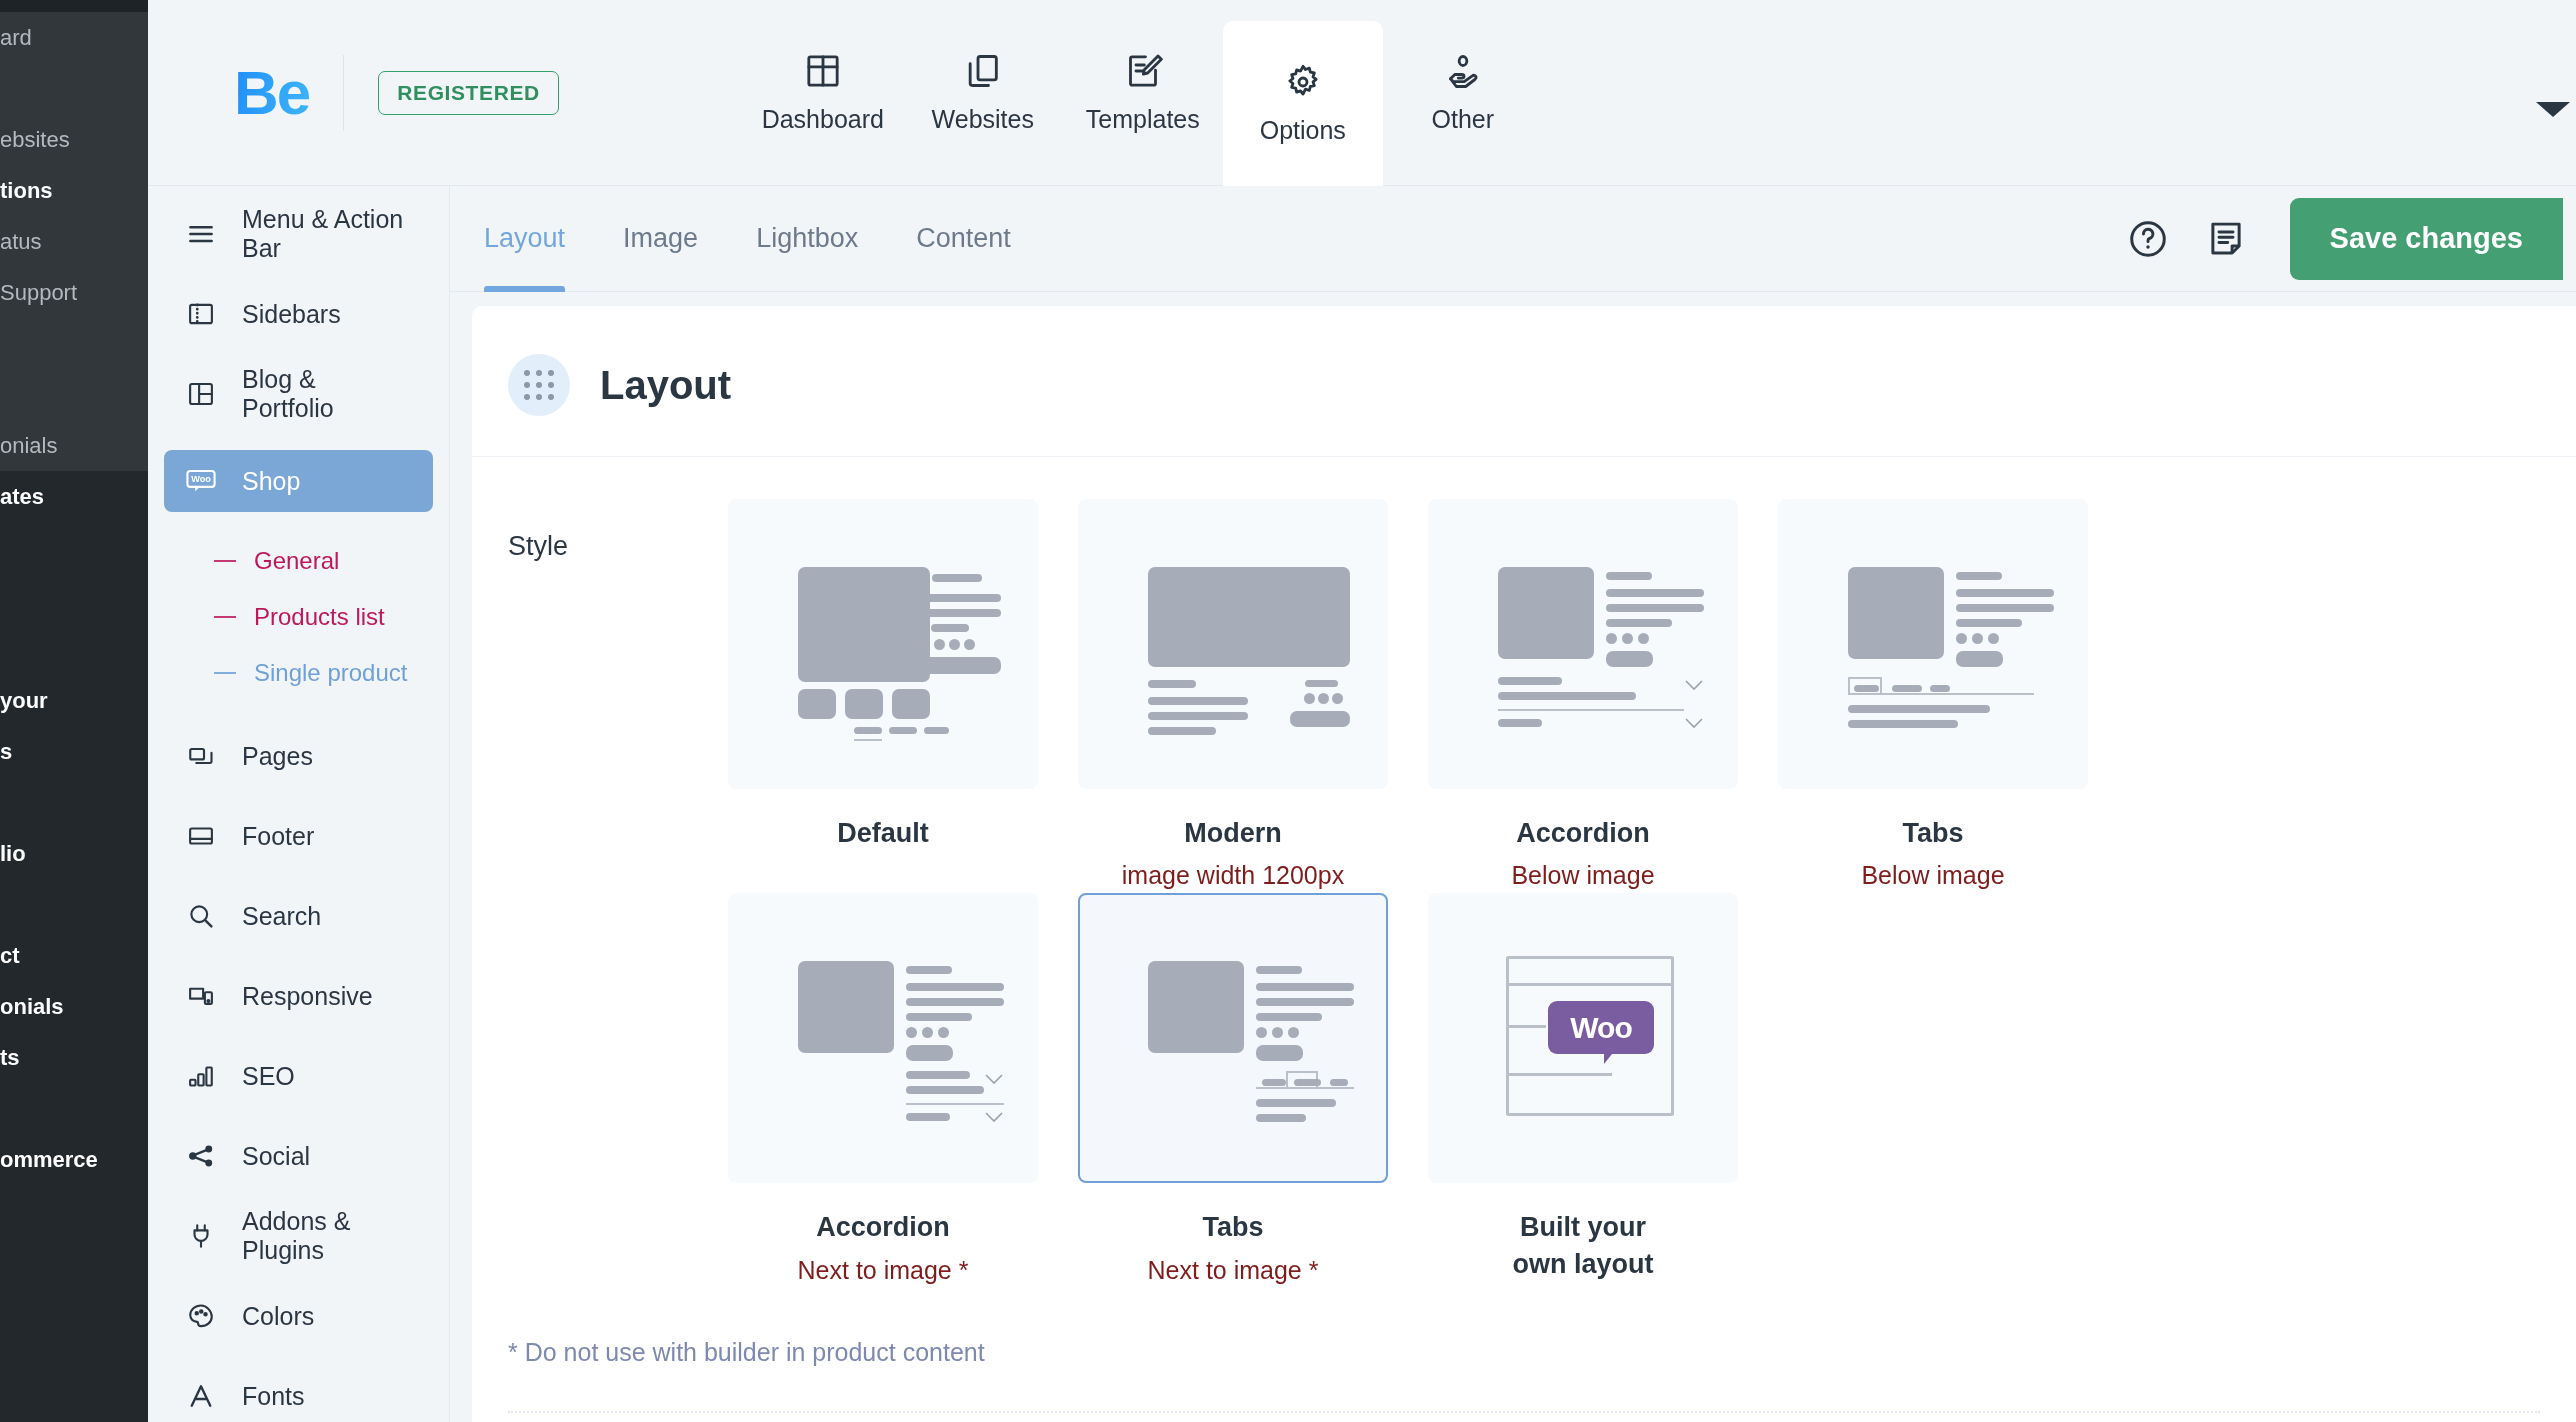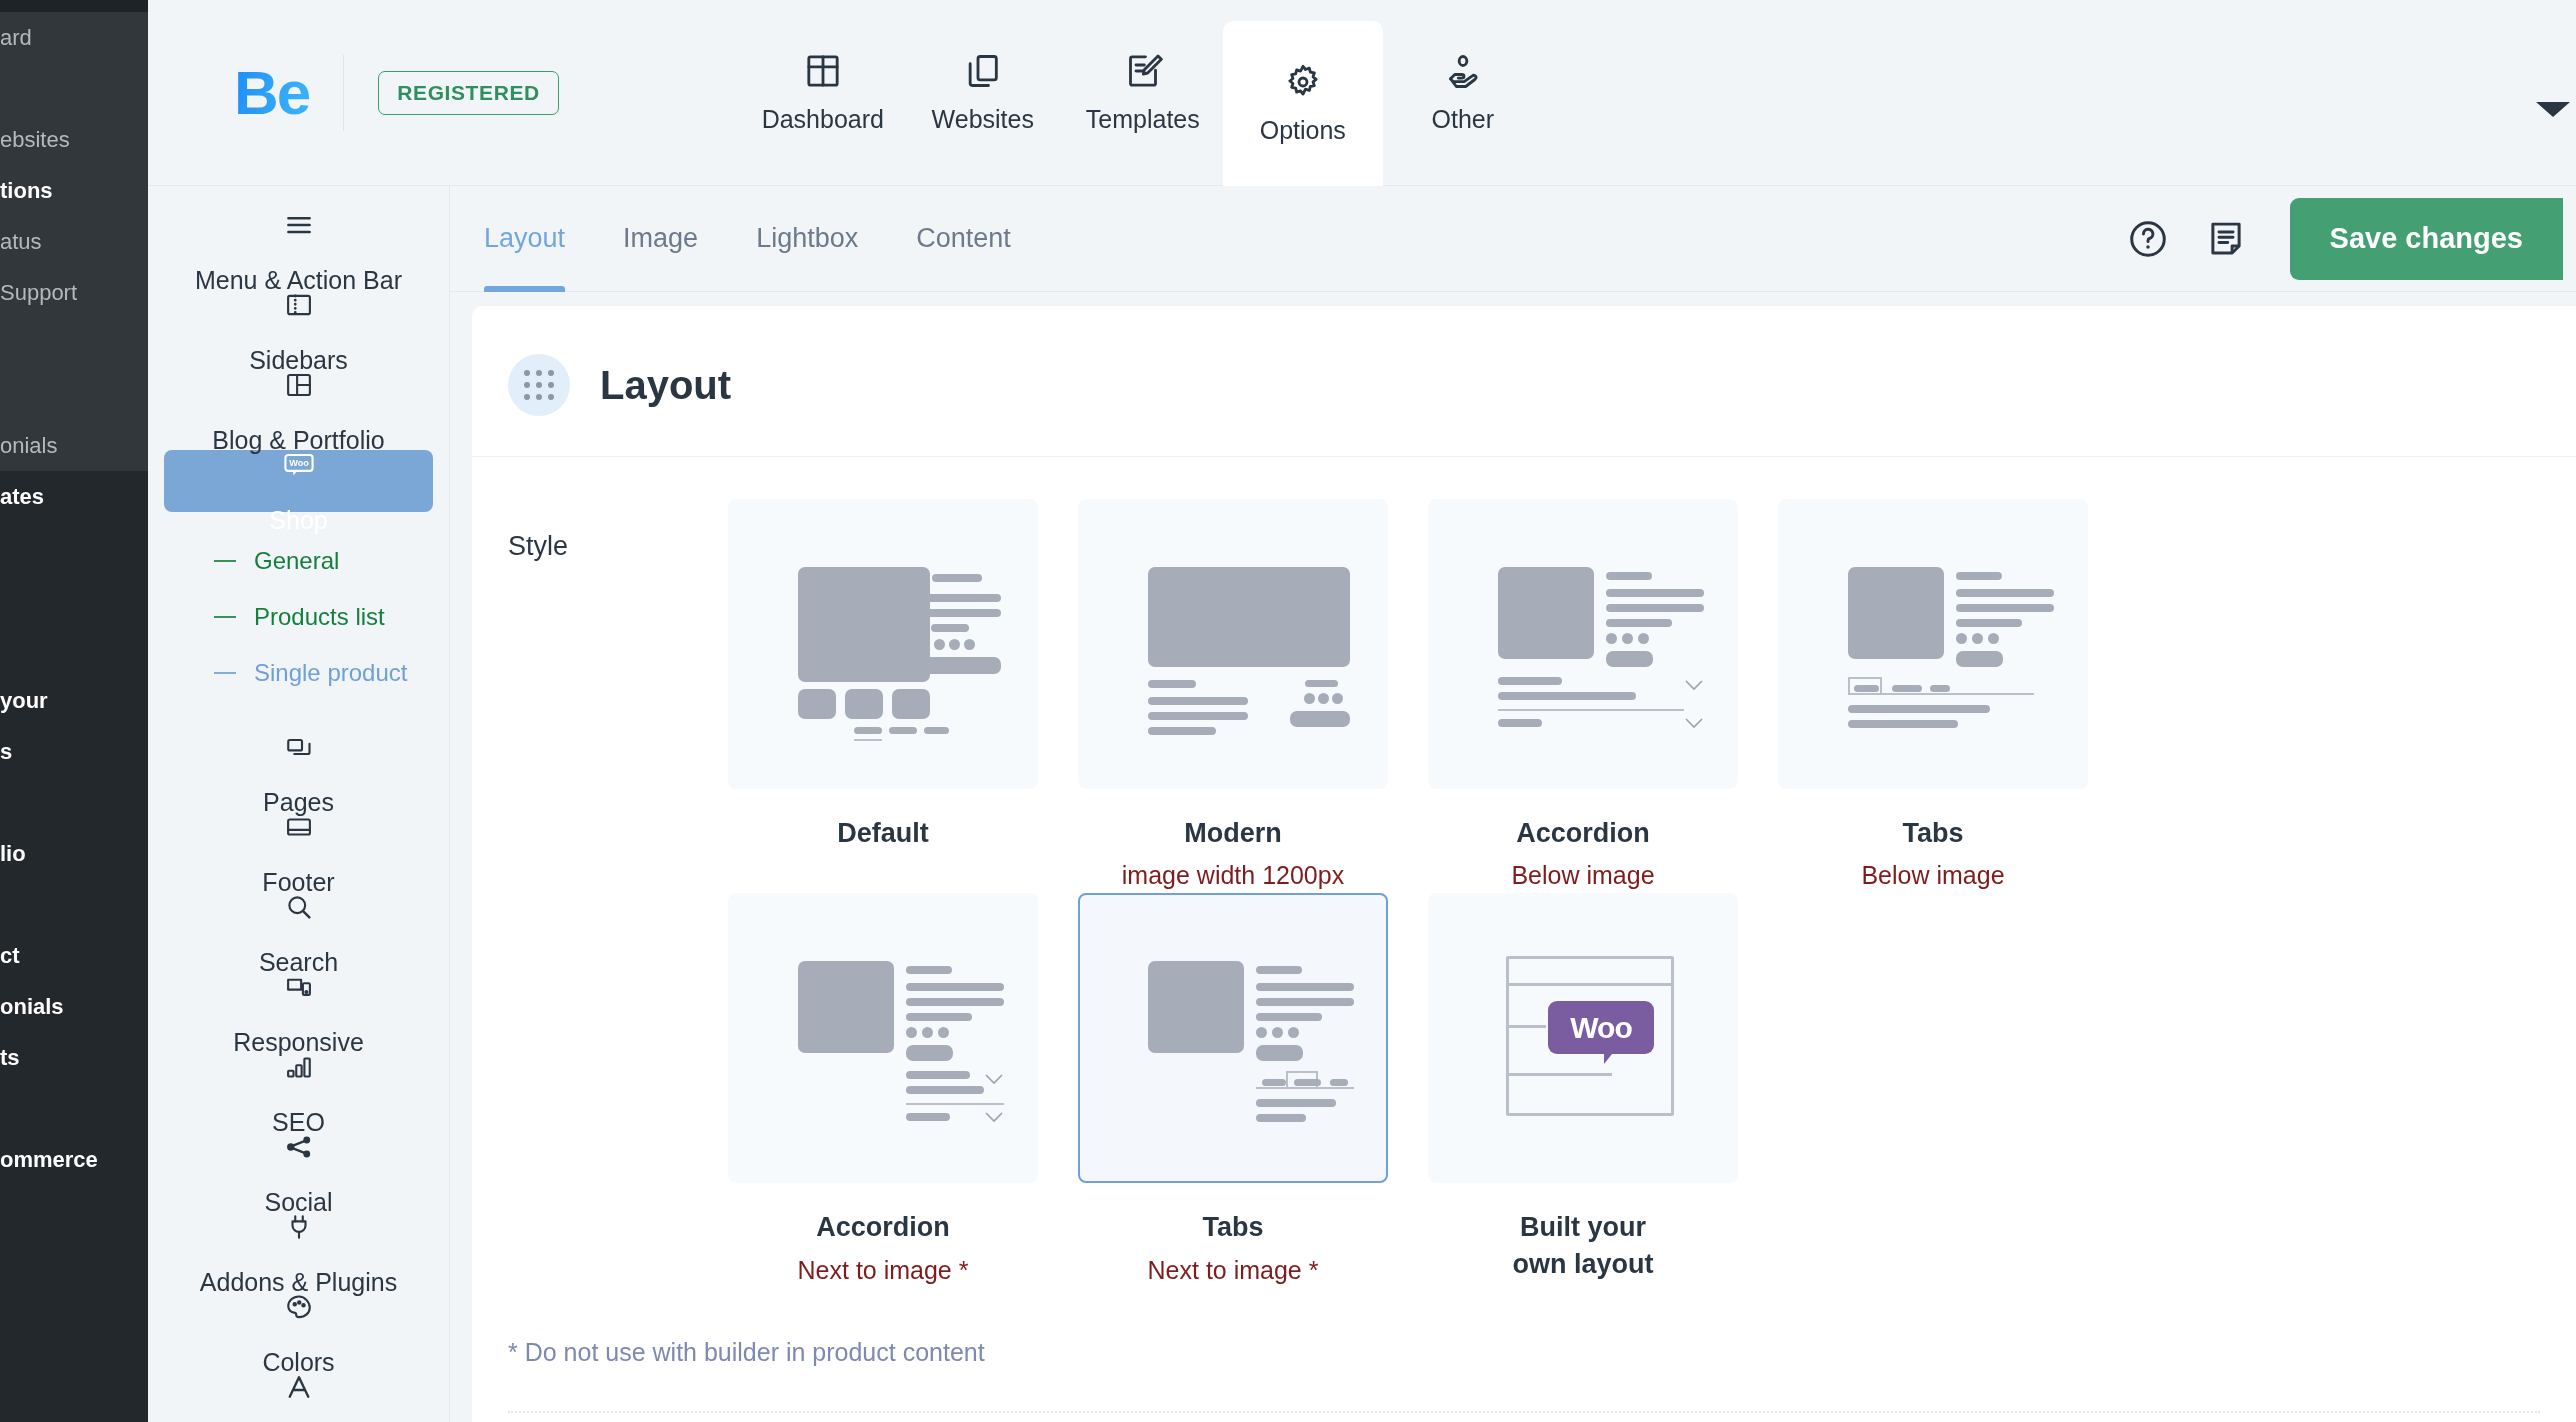--- a/index.html
+++ b/index.html
@@ -73,7 +73,7 @@
   .menu-row {
     display: flex; align-items: center; gap: 26px;
     height: 48px; margin: 0 16px 32px 16px; padding: 0 22px;
-    border-radius: 8px; cursor: pointer; color: #2b3643; font-size: 25px; flex-direction: column;
+    border-radius: 8px; cursor: pointer; color: #2b3643; font-size: 25px;
   }
   .menu-row .mi { width: 30px; height: 30px; display: flex; align-items: center; justify-content: center; flex: 0 0 30px; }
   .menu-row.active { background: #7ba7d7; color: #ffffff; height: 62px; }

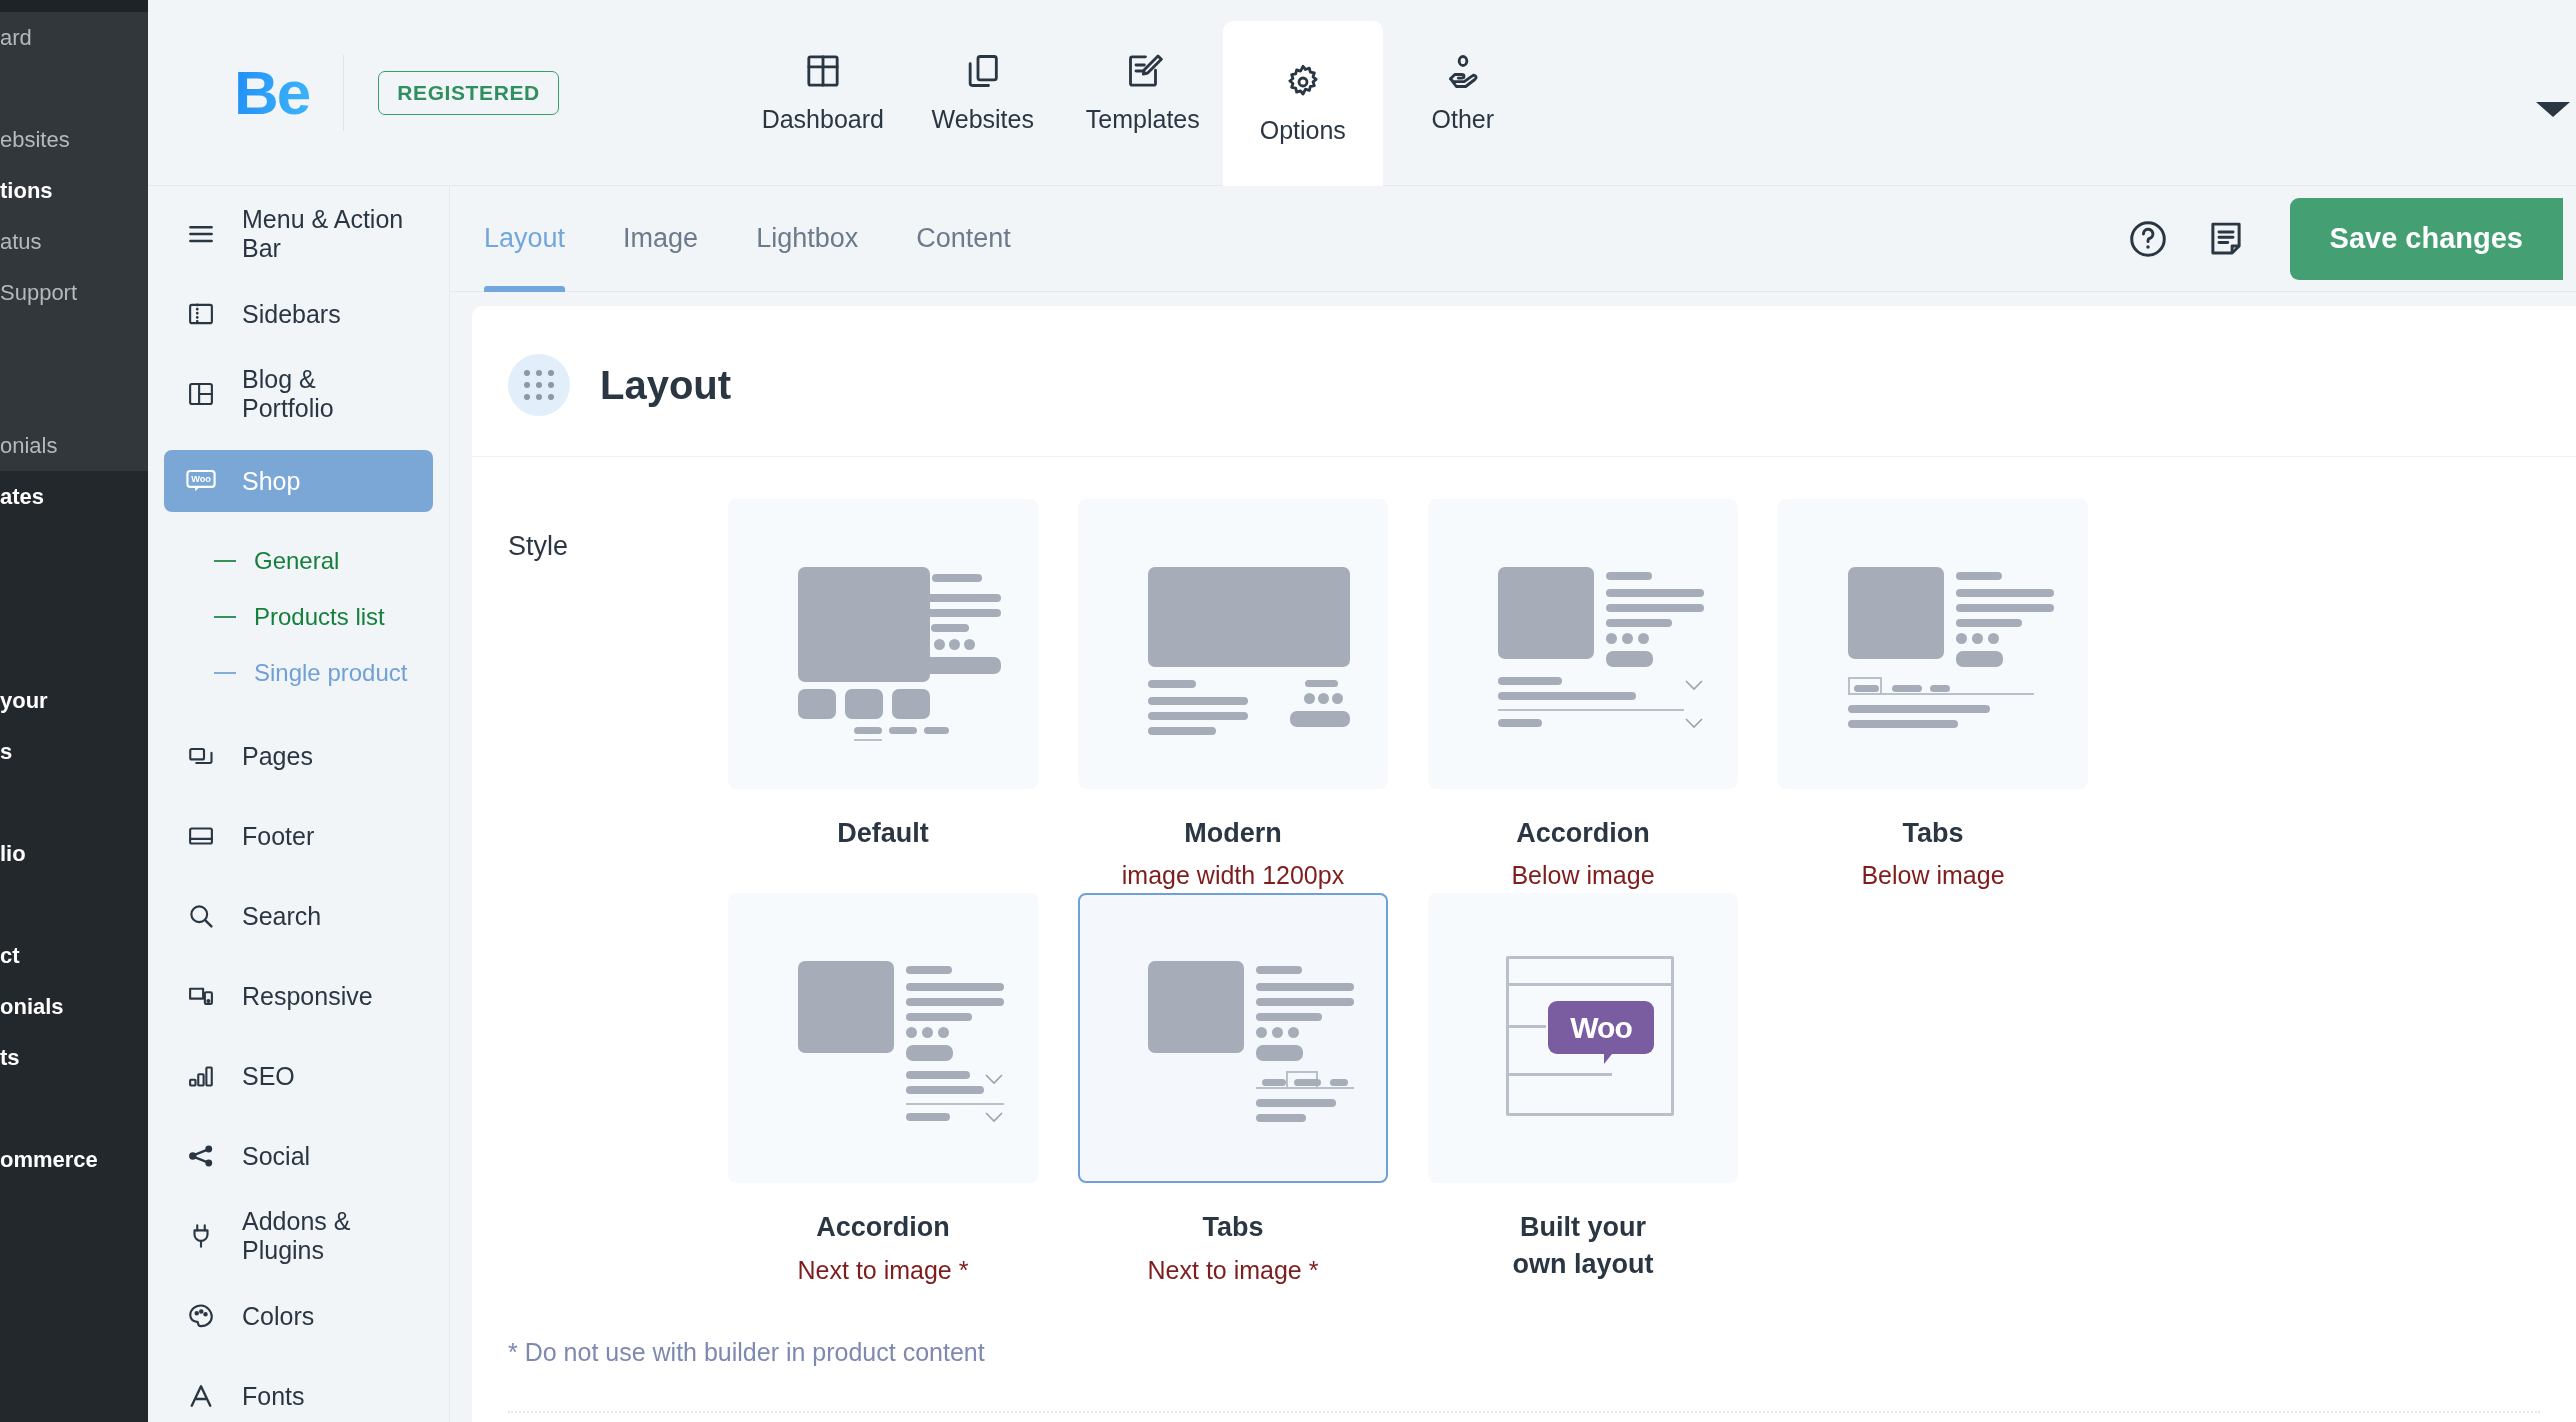--- a/index.html
+++ b/index.html
@@ -80,7 +80,7 @@
   .sub-row {
     display: flex; align-items: center; gap: 18px;
     height: 34px; margin: 0 16px 22px 16px; padding-left: 50px;
-    color: #15803d; font-size: 24px; cursor: pointer;
+    color: #be185d; font-size: 24px; cursor: pointer;
   }
   .sub-row.active { color: #6fa0d8; }
   .sub-dash { width: 22px; height: 2px; background: currentColor; flex: 0 0 22px; opacity: .85; }

